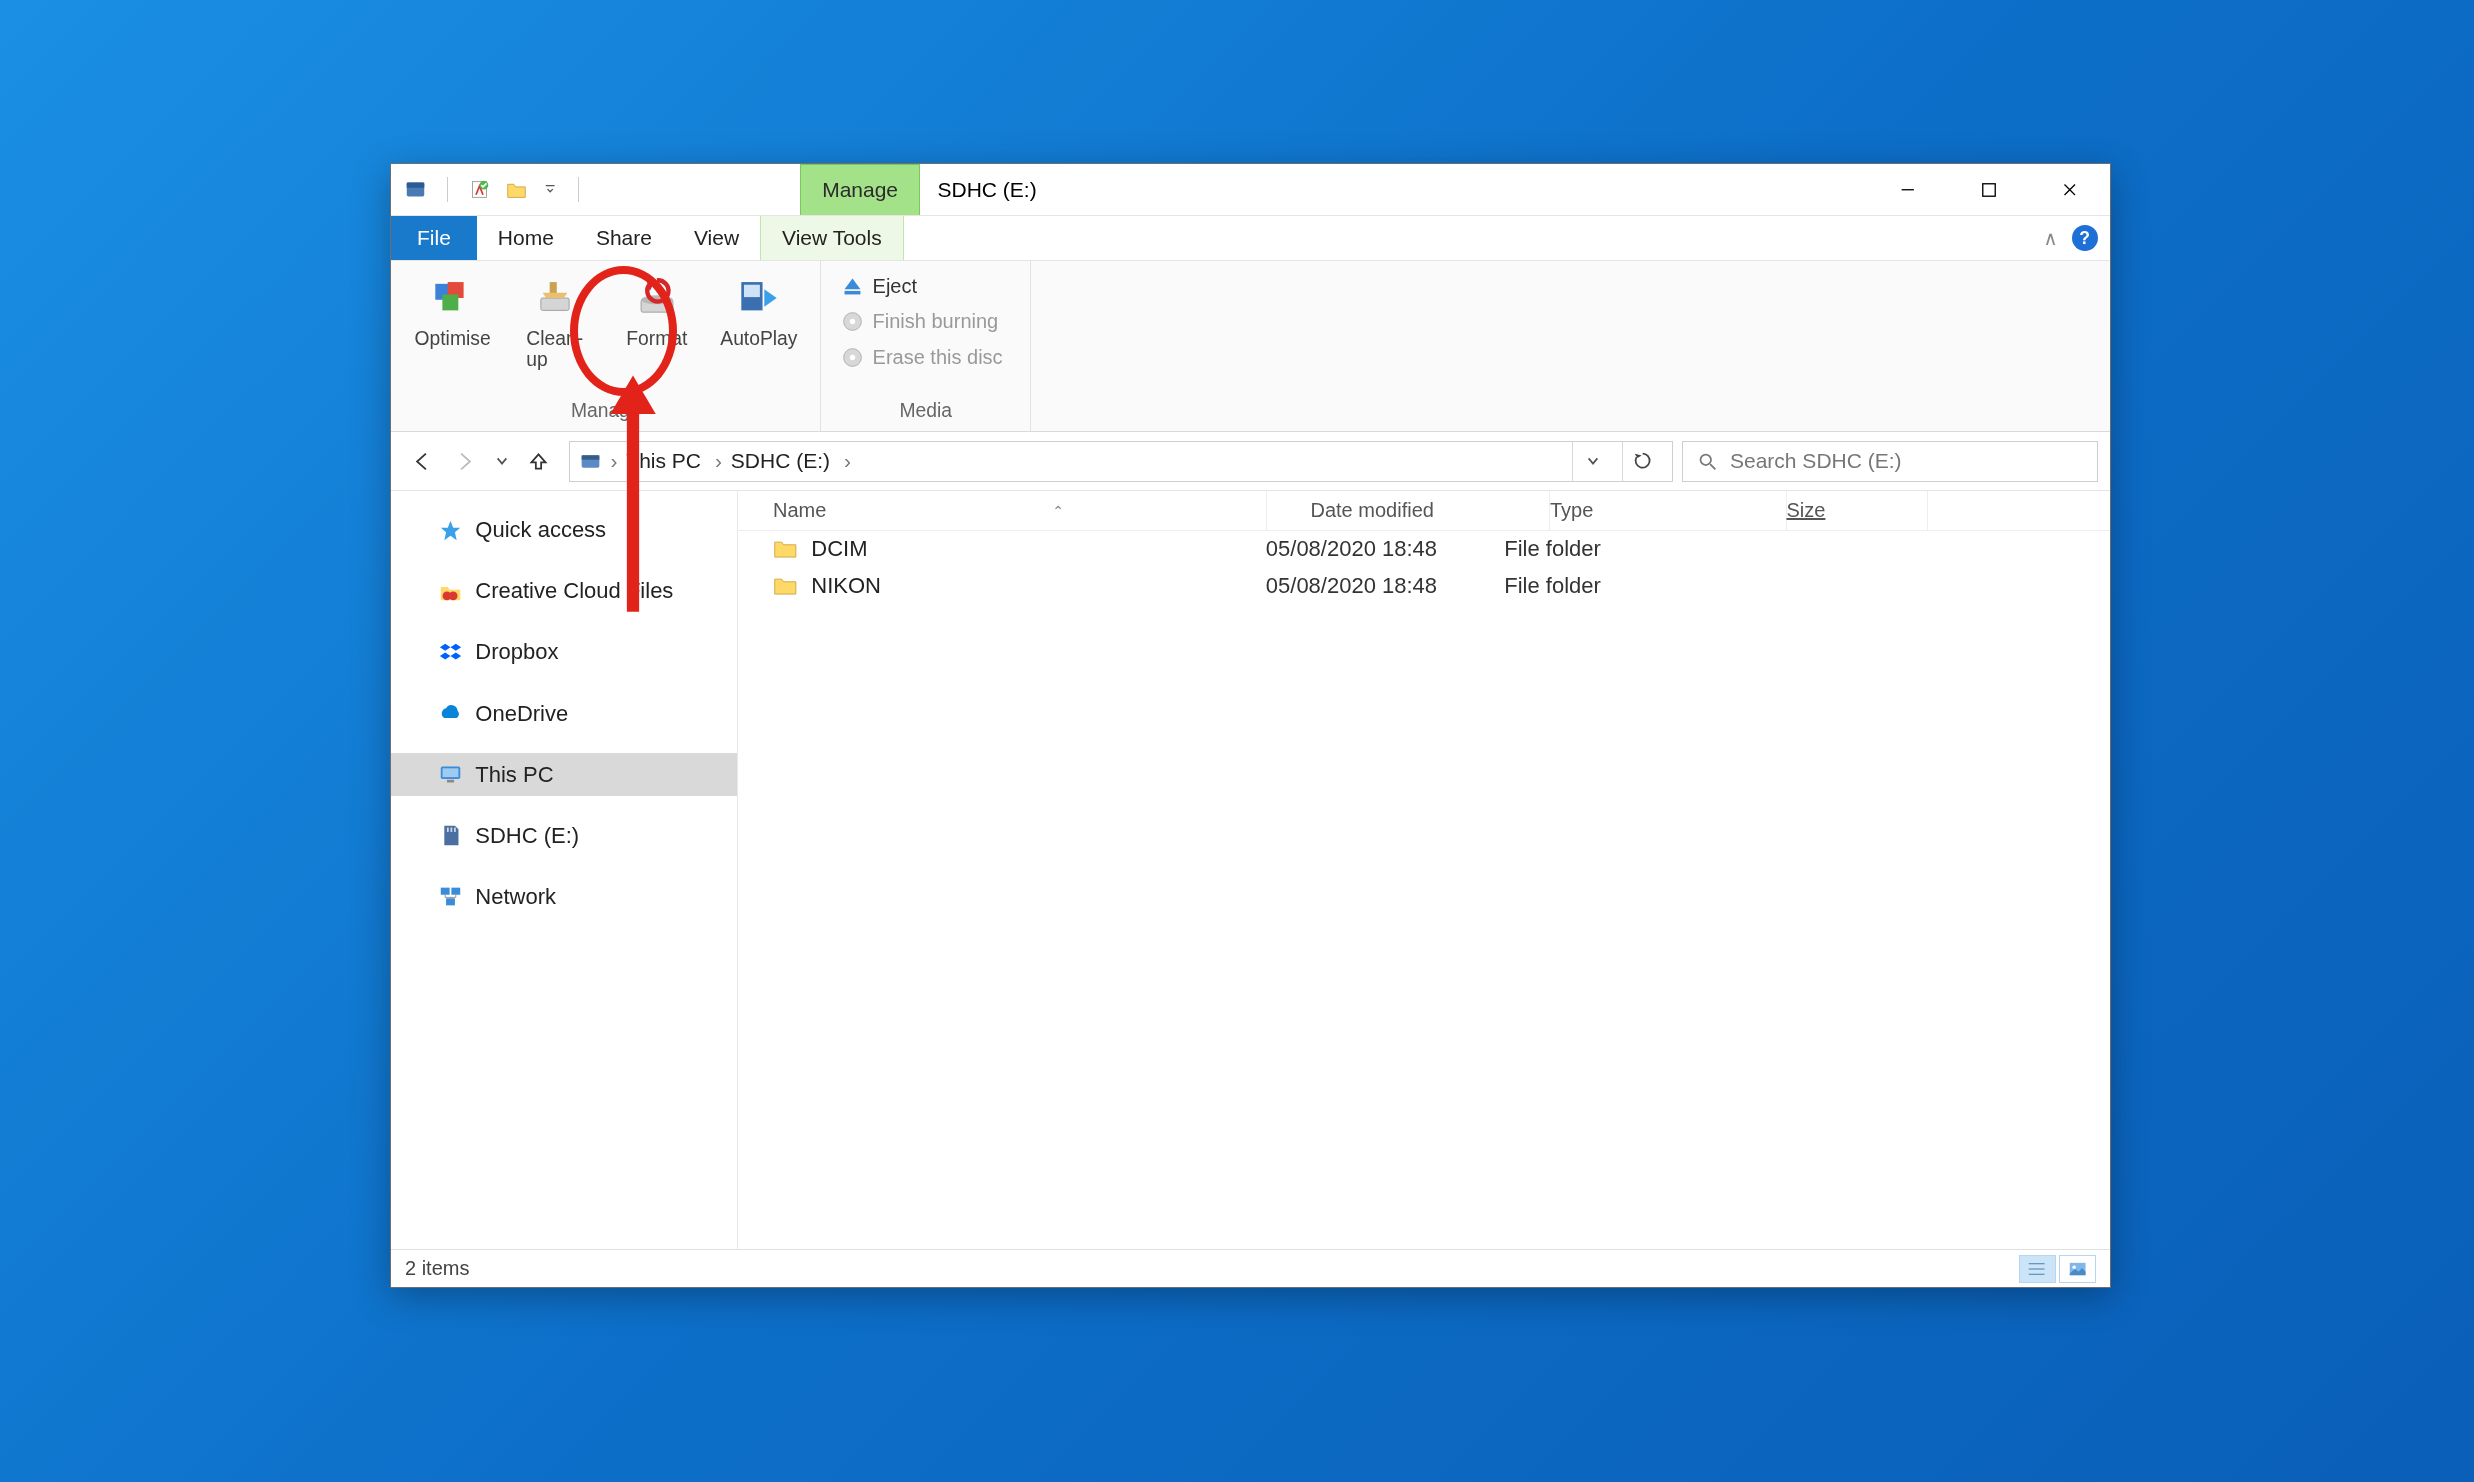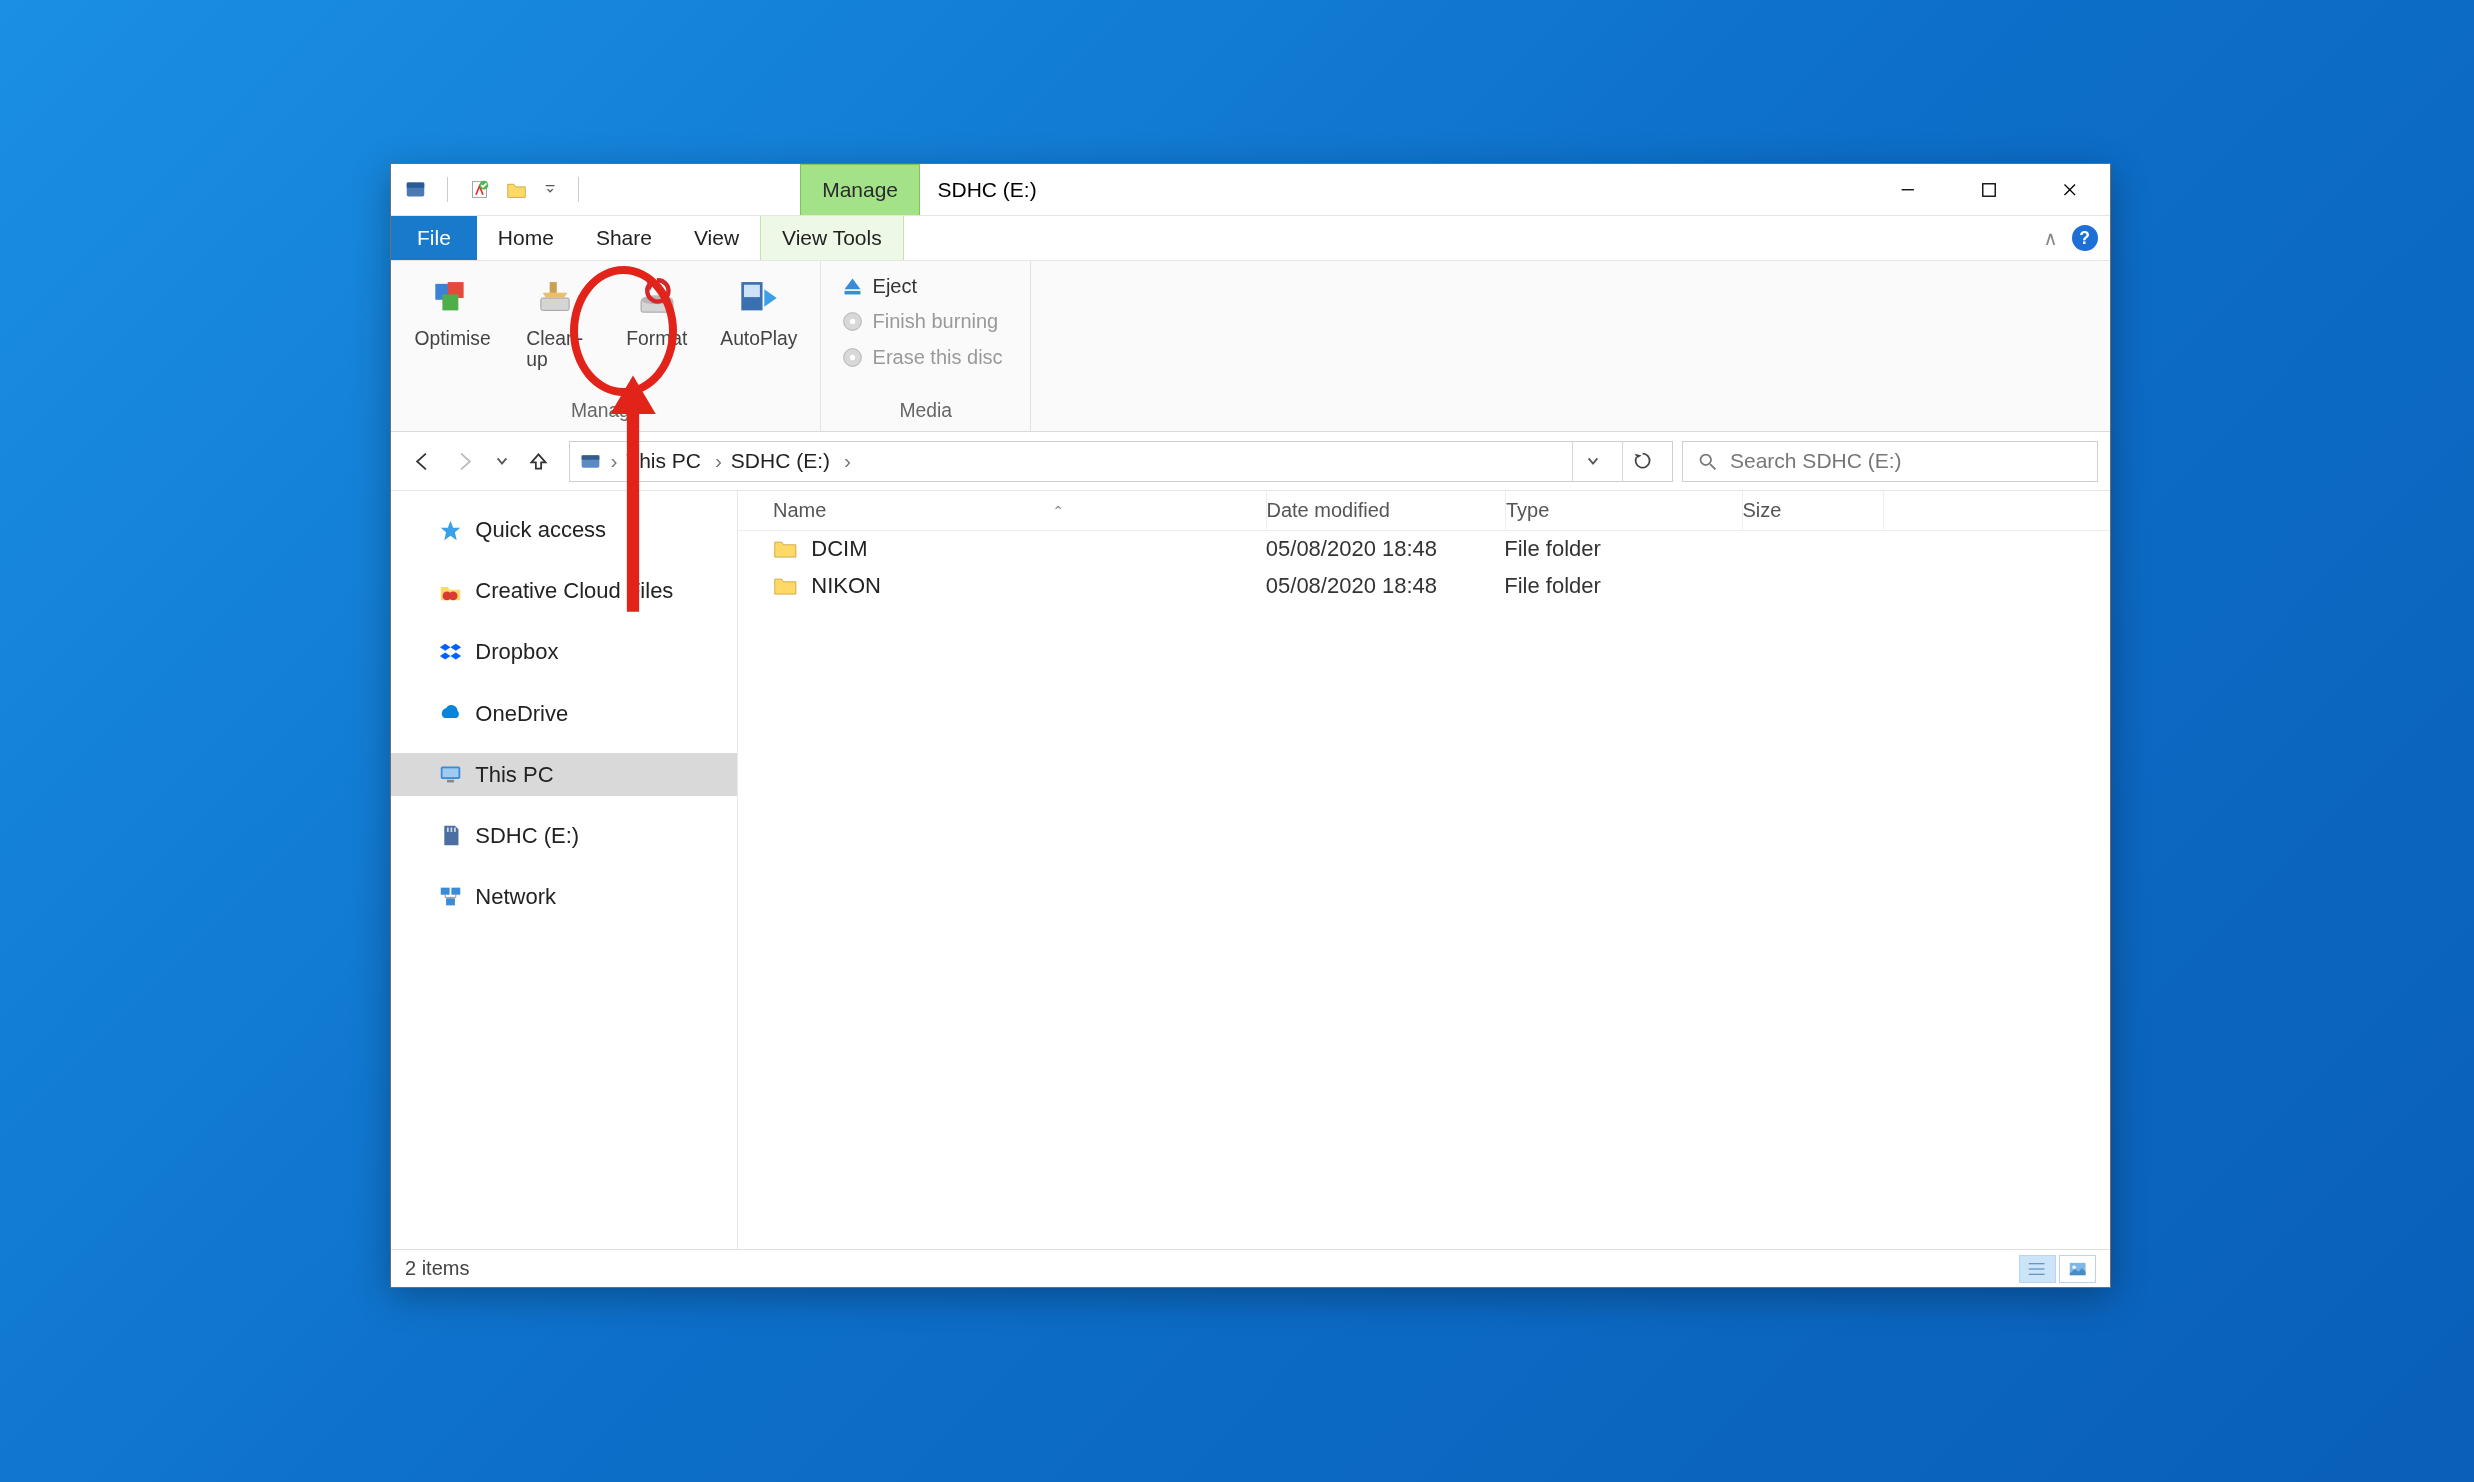--- a/index.html
+++ b/index.html
@@ -48,7 +48,7 @@
   .cols{display:flex;height:39px;align-items:flex-end;border-bottom:0.9px solid #eee;padding-left:35px;font-size:20px;color:#555;}
   .col{padding-right:17.5px;border-right:0.9px solid #eee;height:100%;display:flex;align-items:center;}
   .col.name{width:475px;}
-  .col.date{width:221px;}
+  .col.date{width:221px;padding-left:44px;}
   .col.type{width:218px;}
   .col.size{width:123px;}
   .rows{flex:1;overflow:auto;}

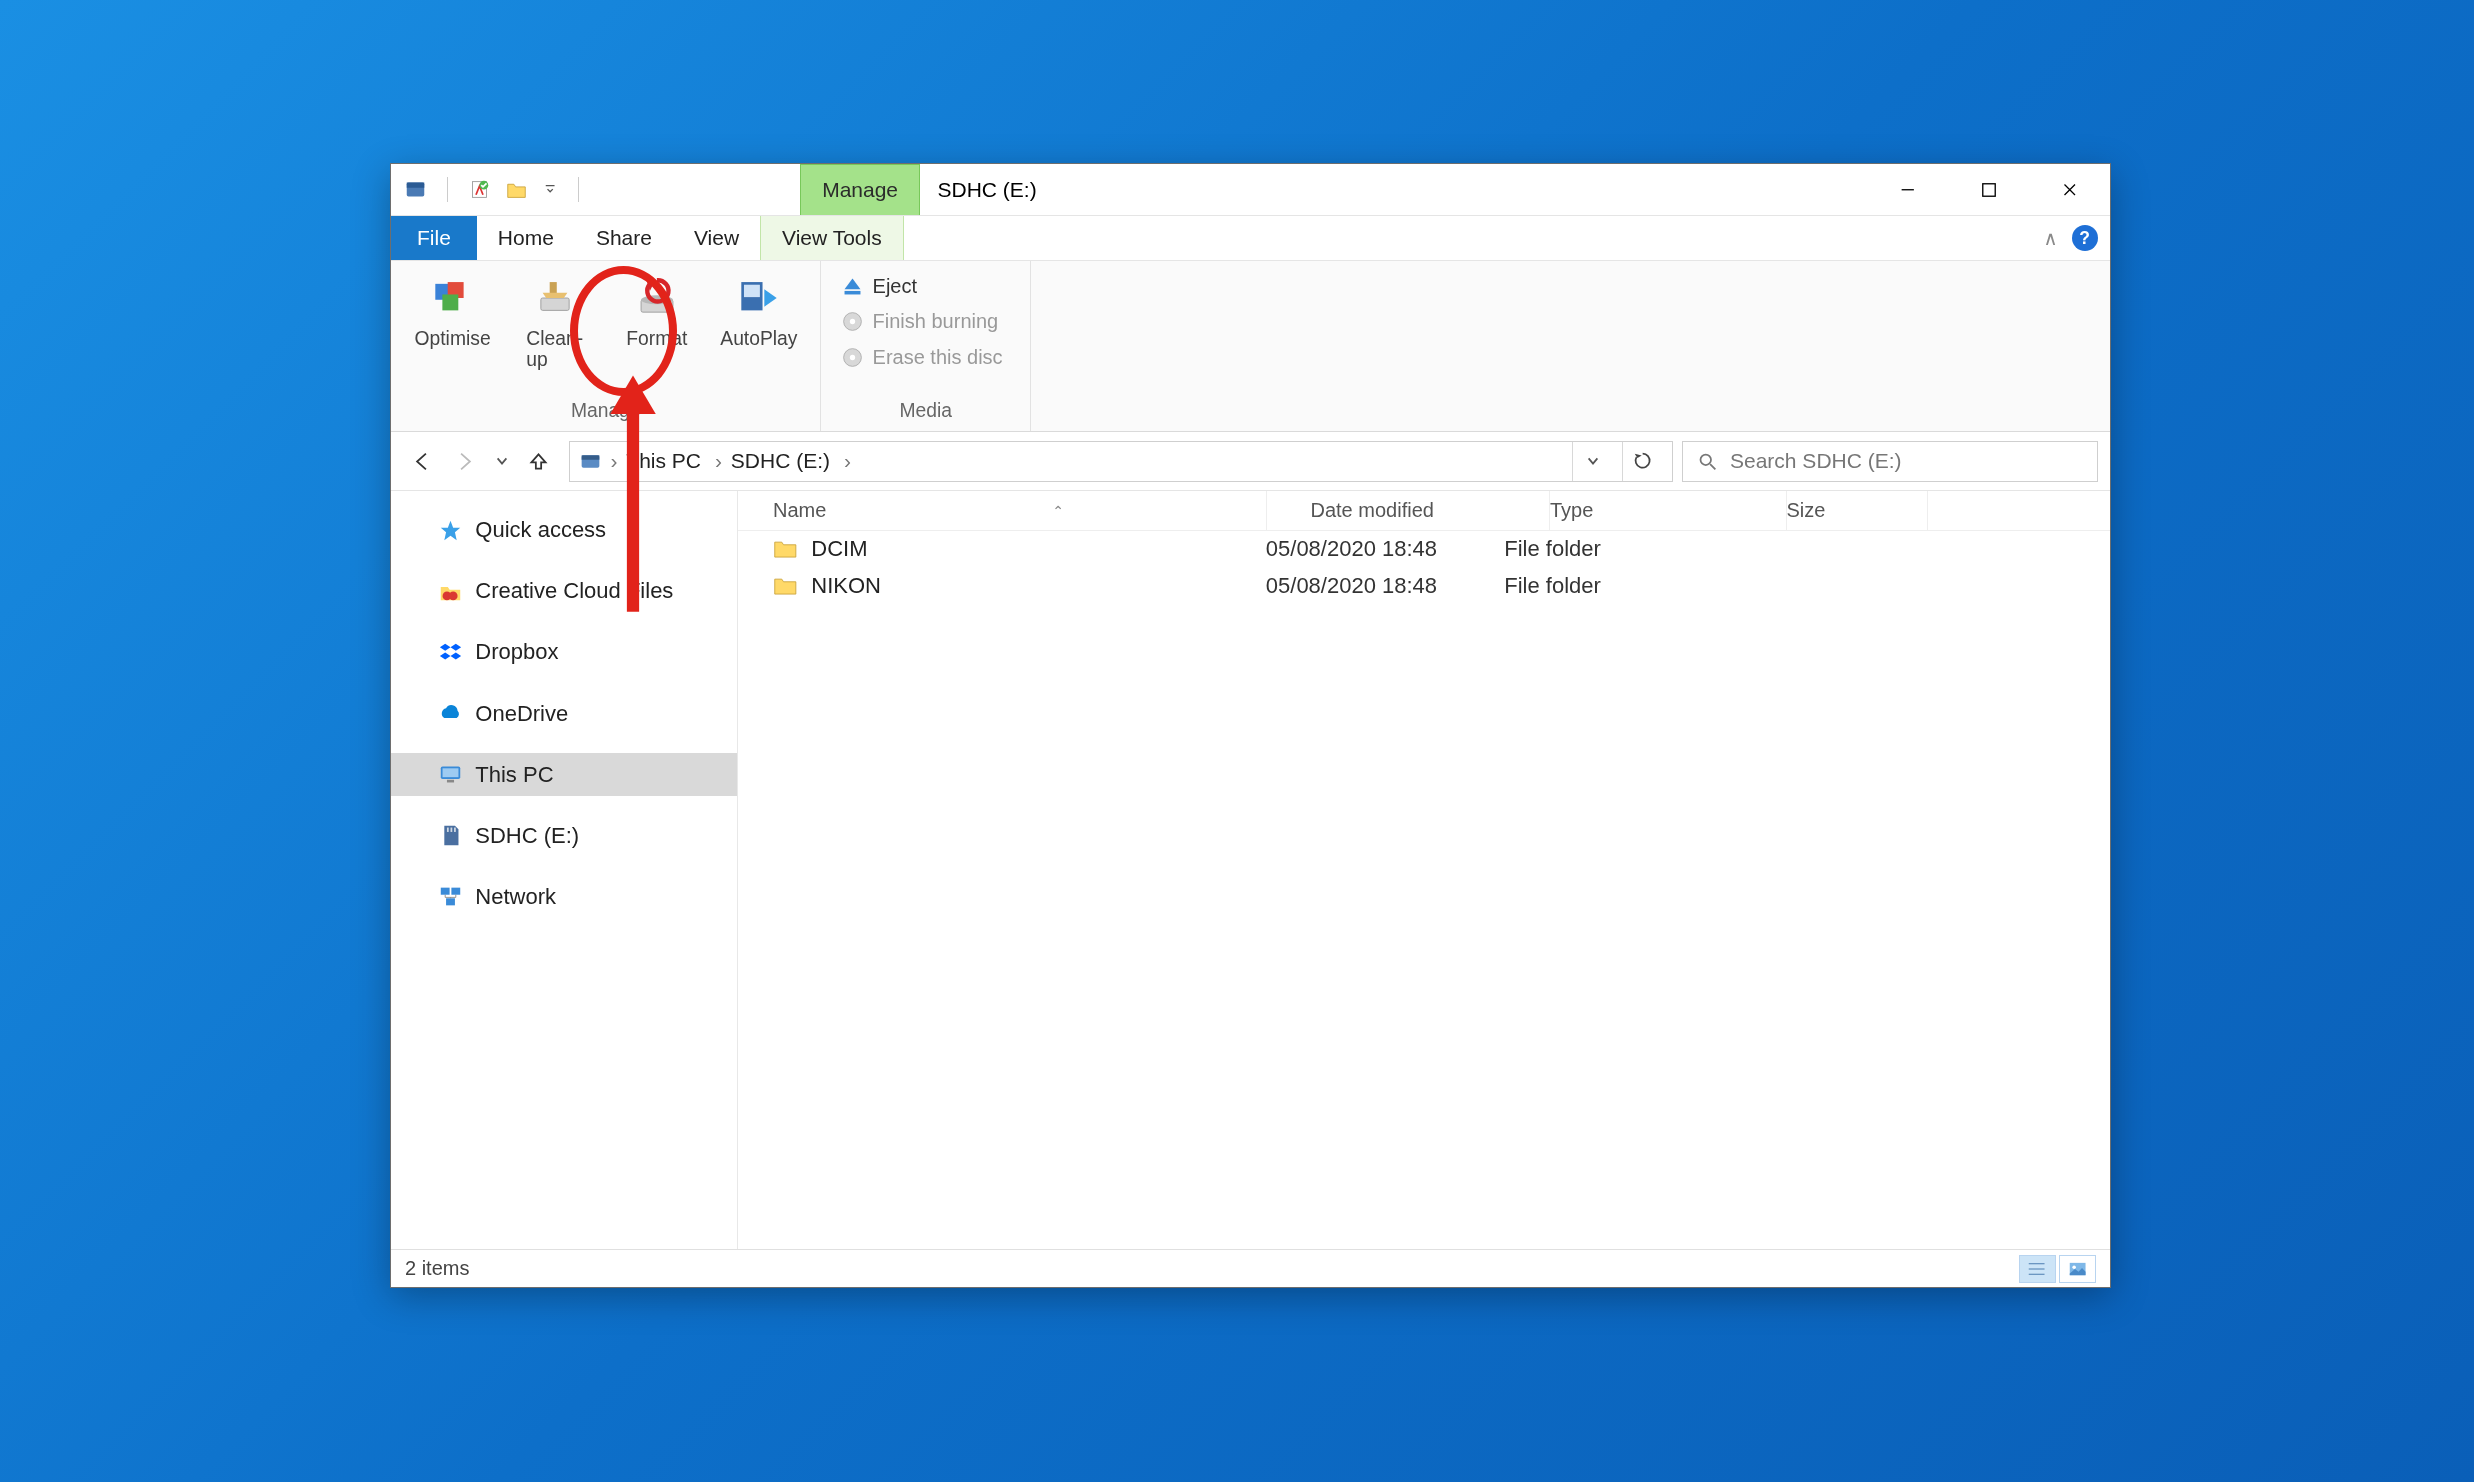--- a/index.html
+++ b/index.html
@@ -50,7 +50,7 @@
   .col.name{width:475px;}
   .col.date{width:221px;padding-left:44px;}
   .col.type{width:218px;}
-  .col.size{width:123px;}
+  .col.size{width:123px;text-decoration:underline;}
   .rows{flex:1;overflow:auto;}
   .row{display:flex;align-items:center;padding:5.3px 0 5.3px 35px;font-size:22px;color:#222;cursor:default;}
   .row .cicon{width:26px;height:26px;margin-right:12.3px;}

